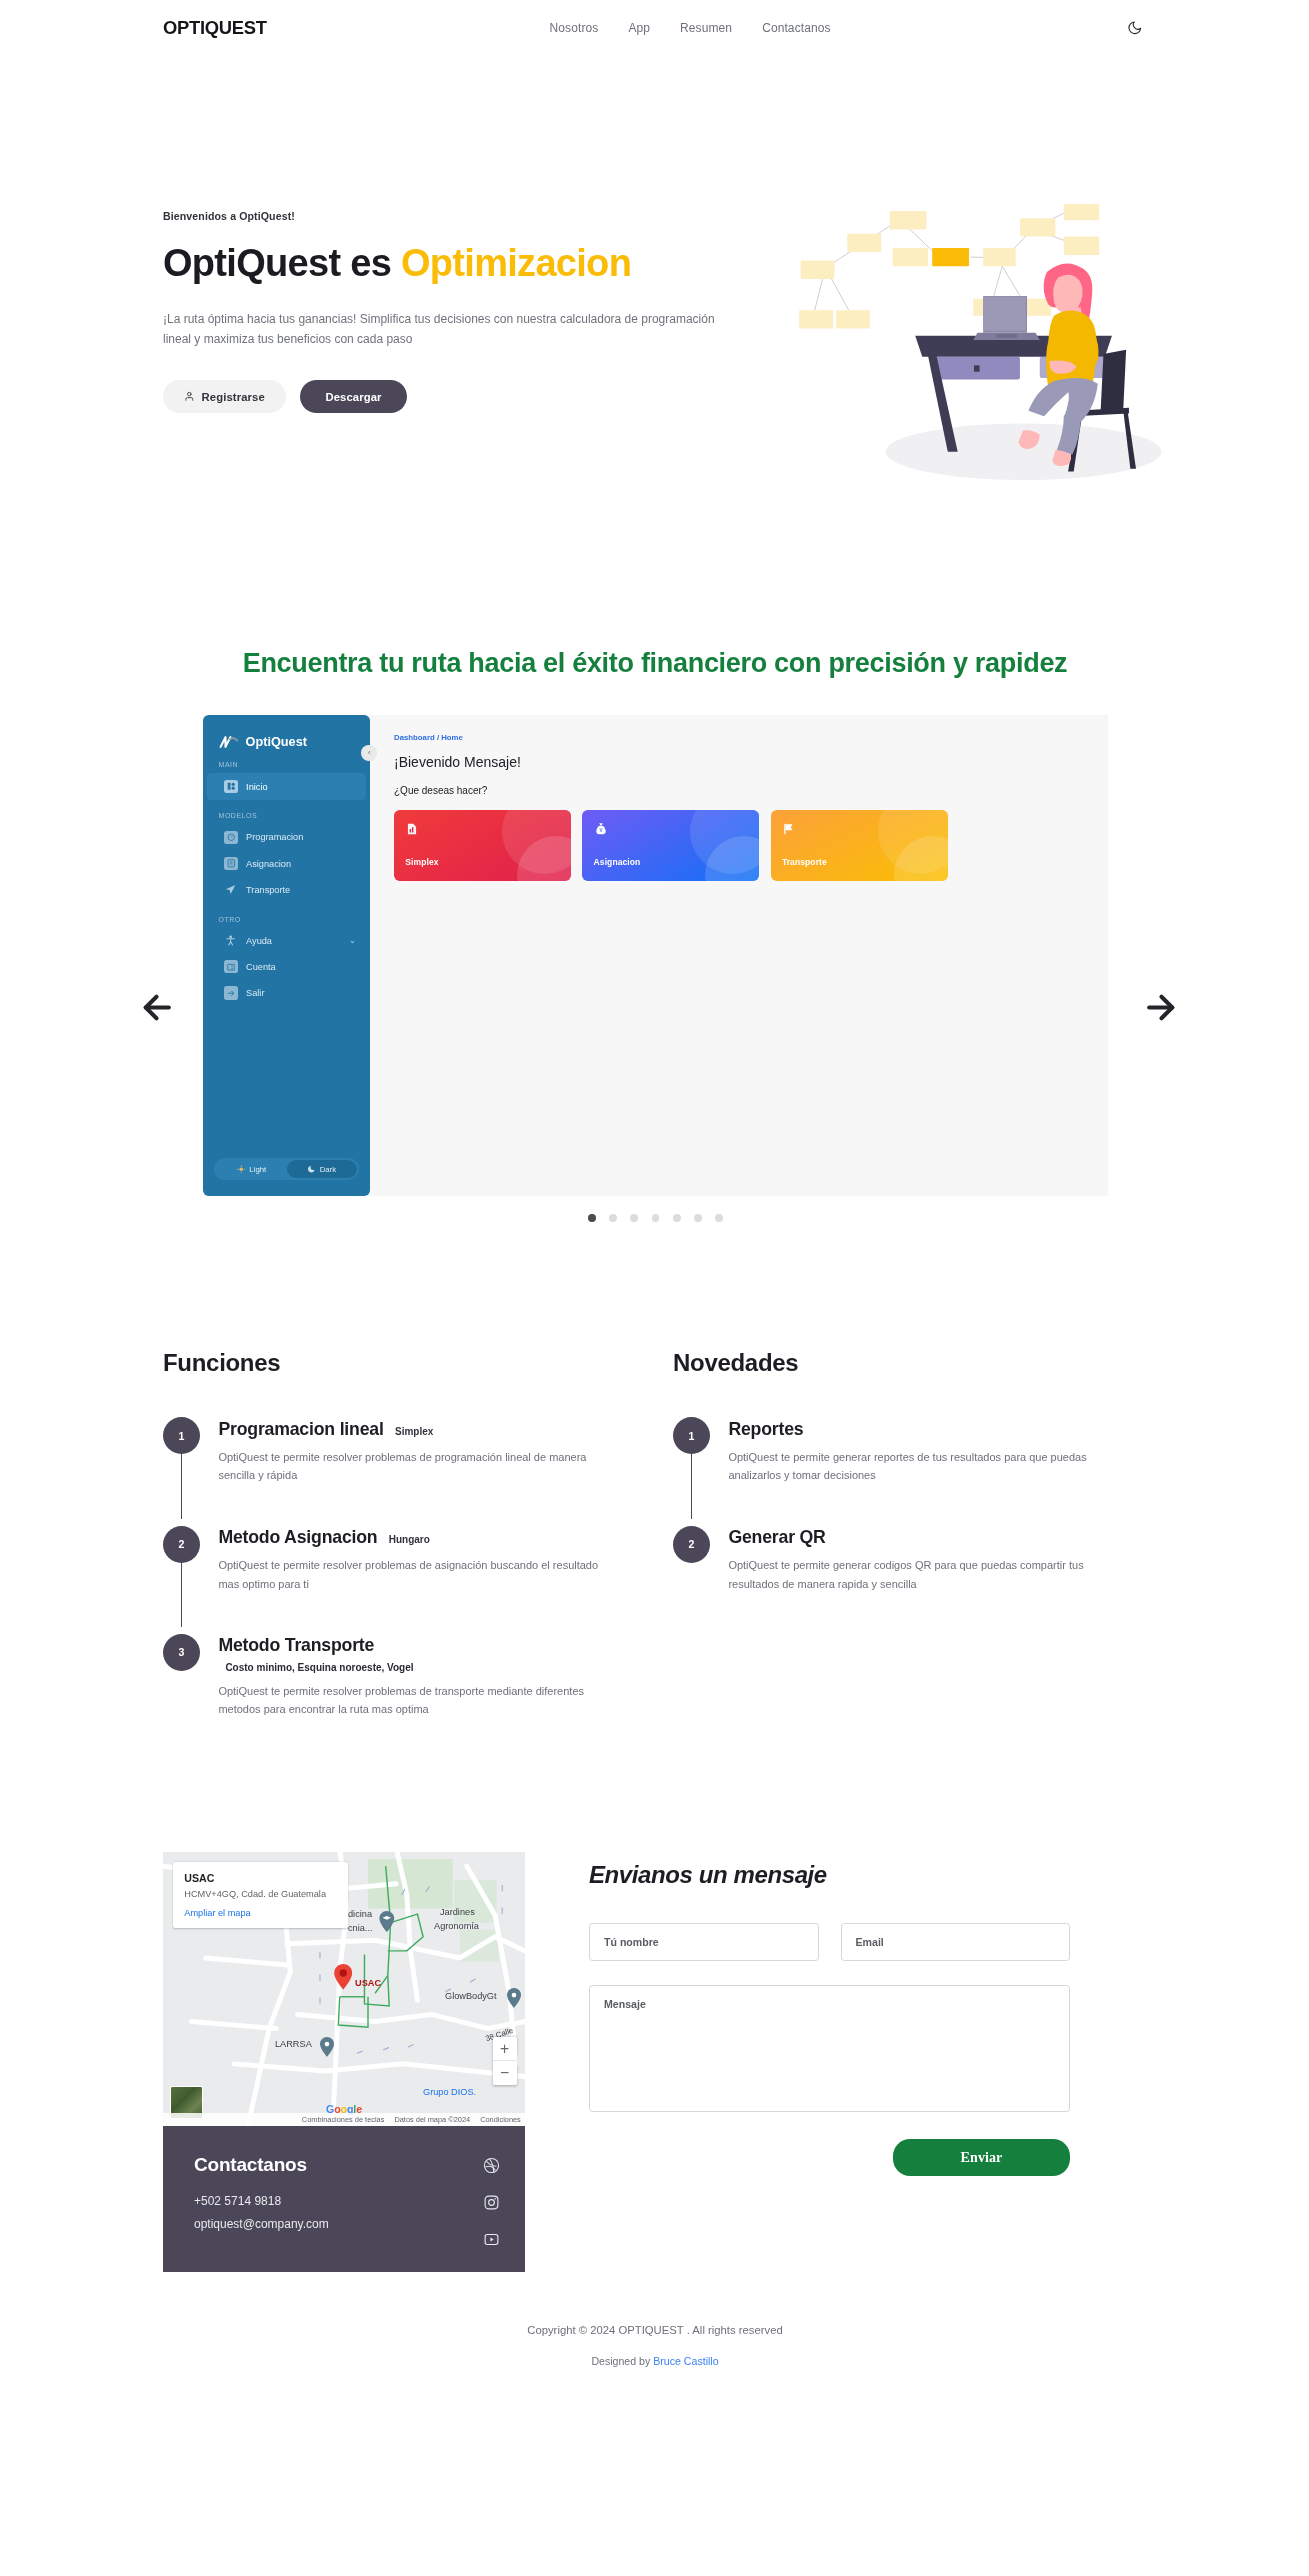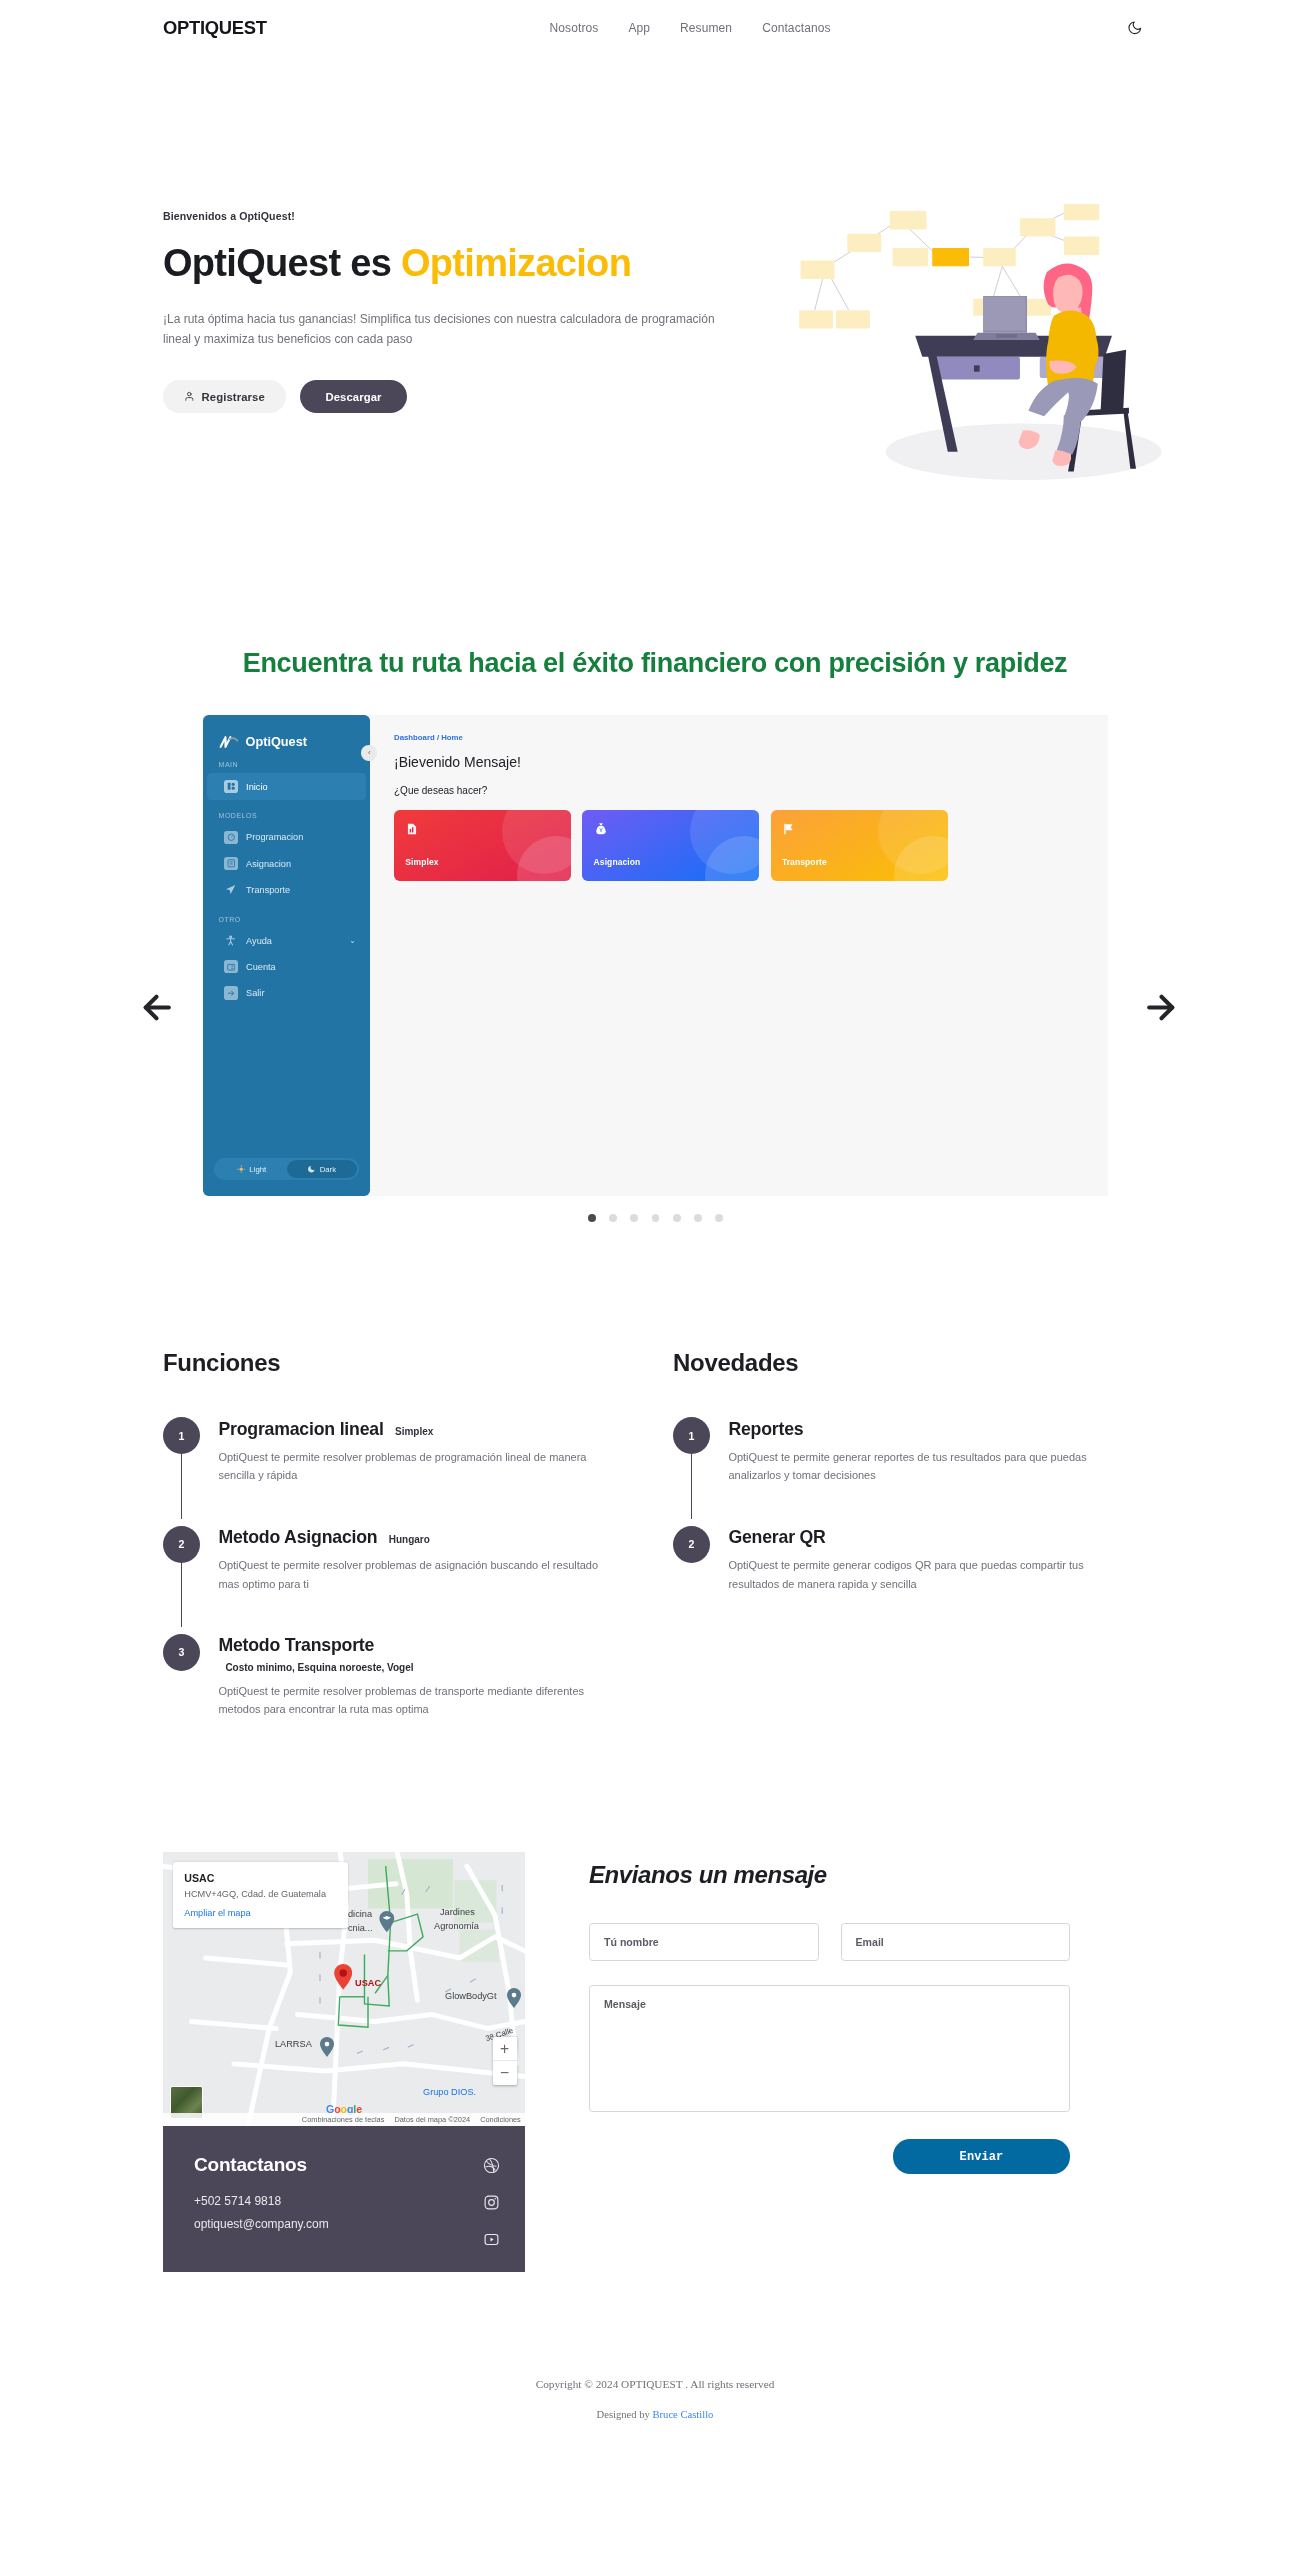--- a/index.html
+++ b/index.html
@@ -380,16 +380,16 @@
     display: block;
     margin-left: auto;
     margin-top: 25.5px;
-    background: #0369a1;
+    background: #15803d;
     color: #fff;
     border: none;
     border-radius: 17px;
     padding: 10.6px 0;
     width: 177px;
-    font-size: 12px;
+    font-size: 14px;
     font-weight: 700;
     cursor: pointer;
-    font-family: Liberation Mono, monospace;
+    font-family: Liberation Serif, serif;
     letter-spacing: 0.1px;
   }
 

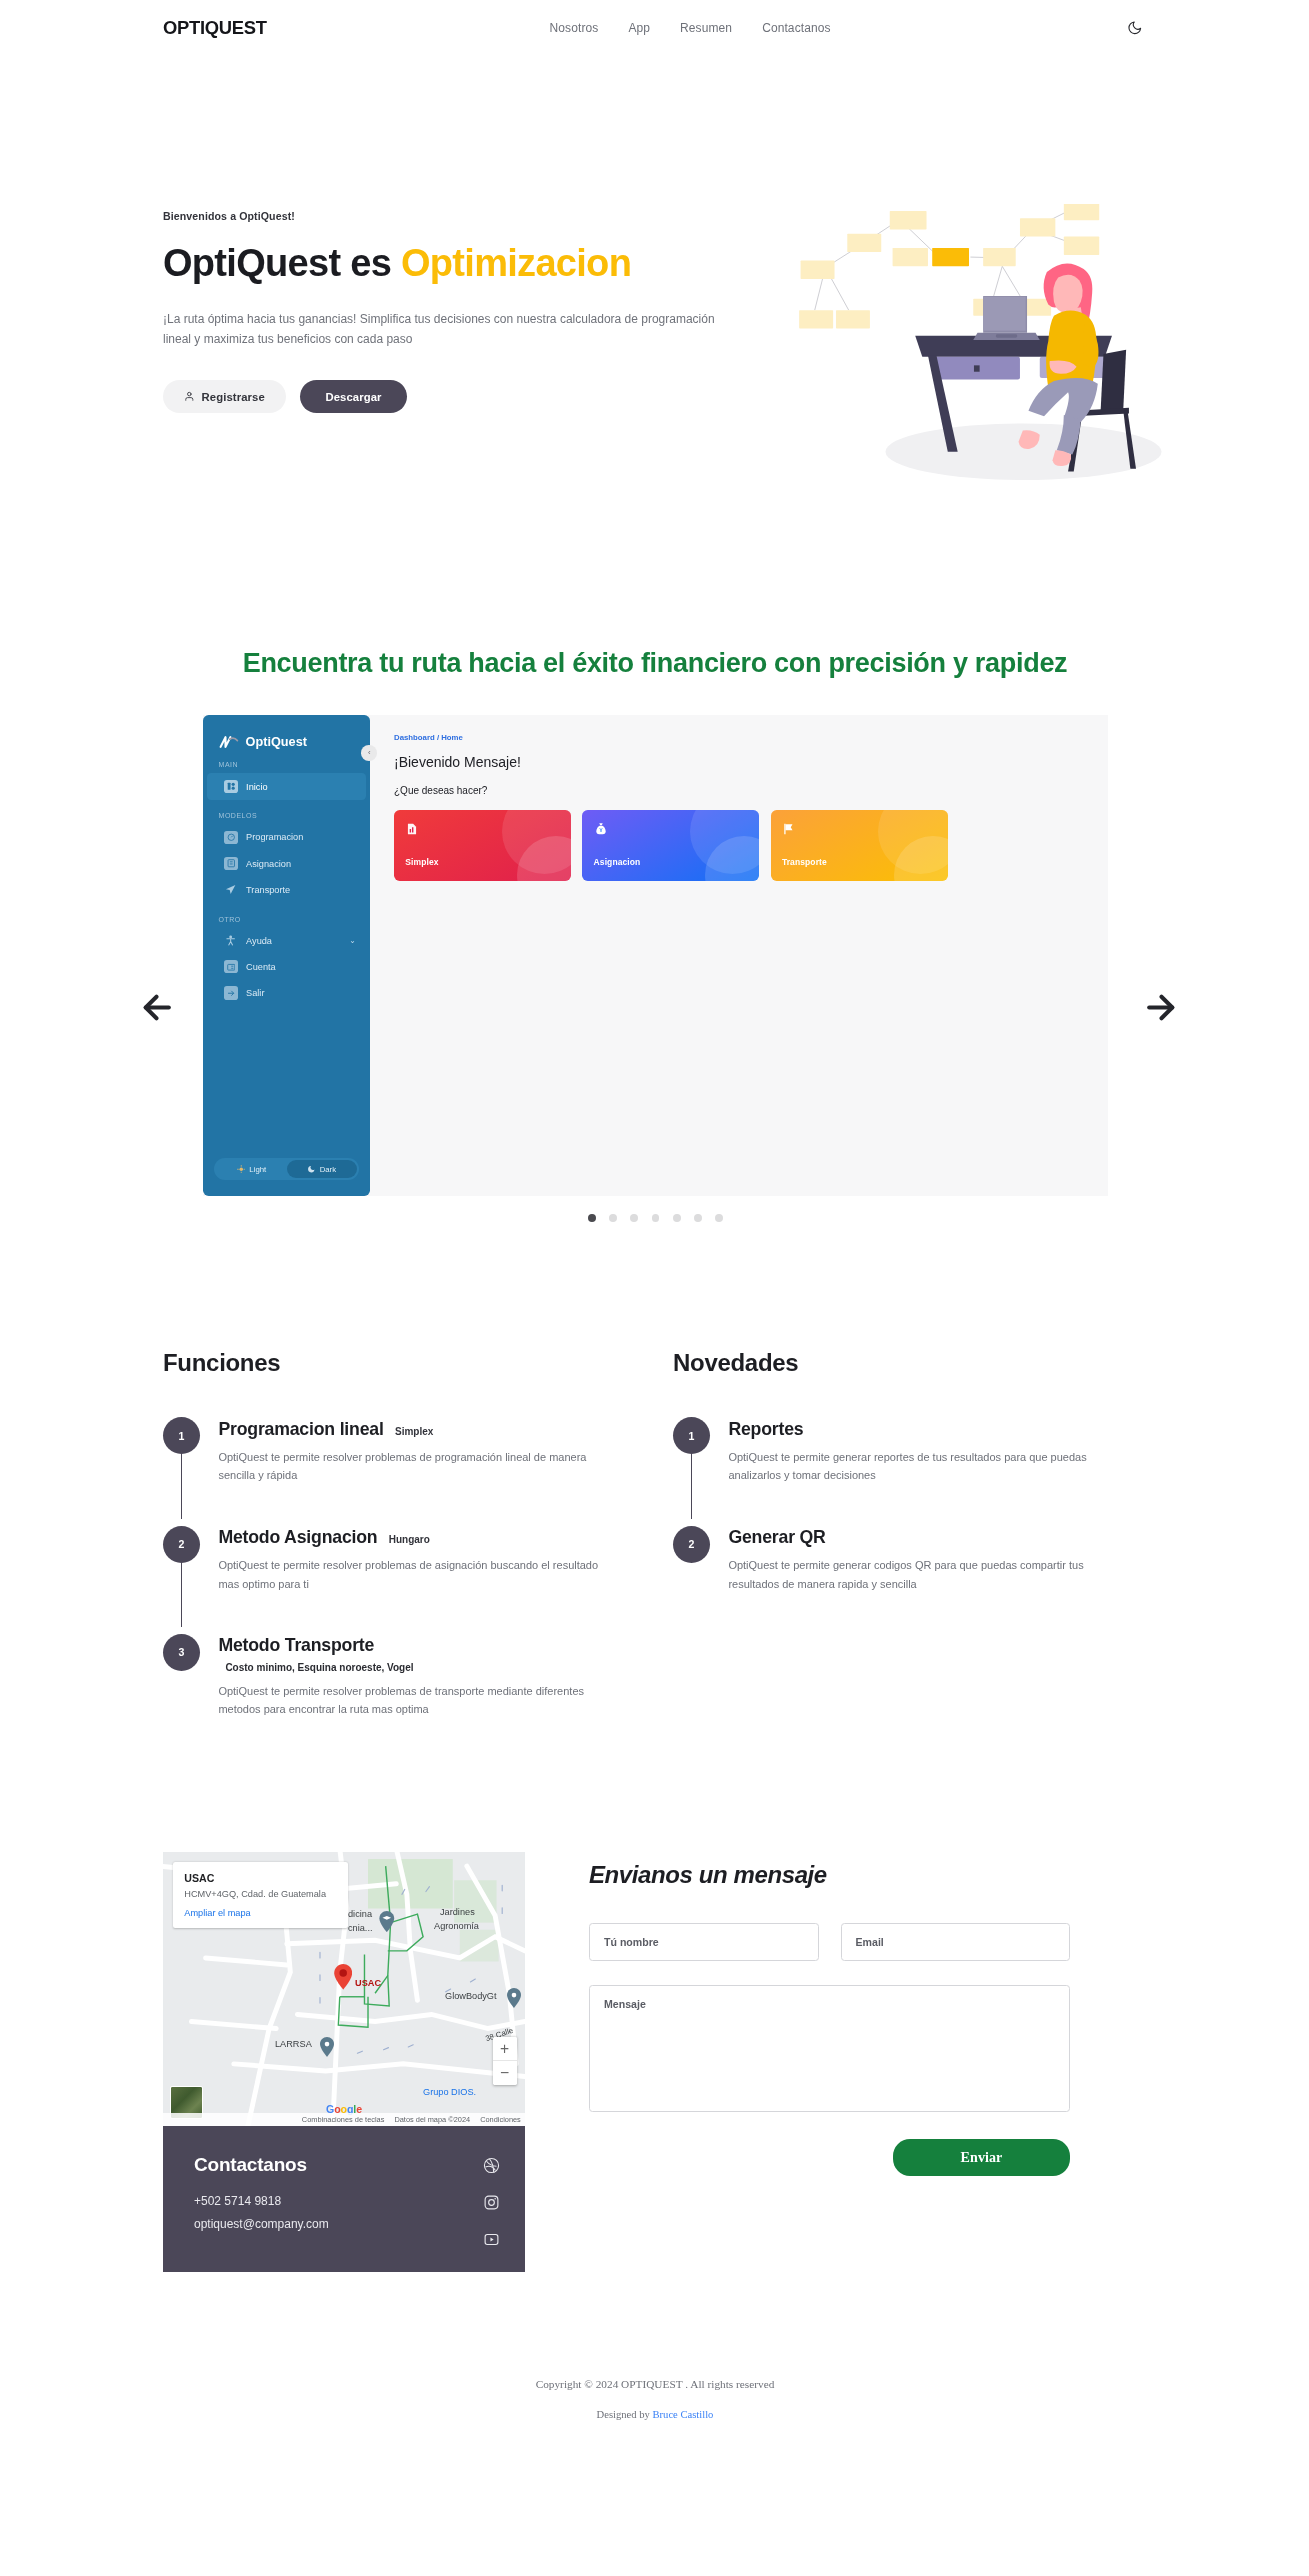--- a/index.html
+++ b/index.html
@@ -395,10 +395,9 @@
 
   
   .site-footer {
-    margin-top: 106px;
+    margin-top: 52px;
     padding-bottom: 64px;
     text-align: center;
-    font-family: Liberation Serif, serif;
   }
   .foot-copy { font-size: 11.3px; color: #6e7179; margin-bottom: 18.4px; }
   .foot-design { font-size: 10.6px; color: #6e7179; }

